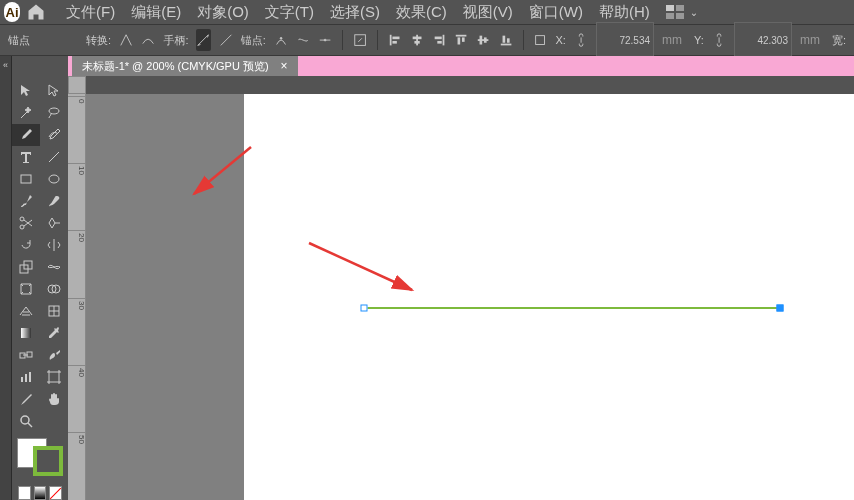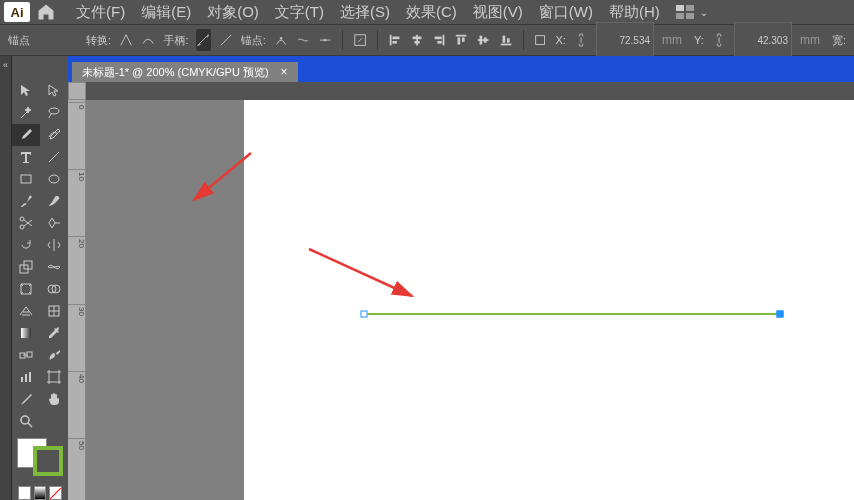--- a/index.html
+++ b/index.html
@@ -5,7 +5,7 @@
 *{margin:0;padding:0;box-sizing:border-box;font-family:"Microsoft YaHei",sans-serif;user-select:none}
 body{width:854px;height:500px;background:#535353;overflow:hidden;position:relative;font-size:11px;color:#ccc}
 .menubar{height:24px;background:#535353;display:flex;align-items:center;padding:0 4px;gap:0}
-.ai-logo{width:26px;height:20px;background:#fff;color:#4a2c00;font-weight:bold;font-size:13px;display:flex;align-items:center;justify-content:center;border-radius:2px;margin-right:6px}
+.ai-logo{width:16px;height:20px;background:#fff;color:#4a2c00;font-weight:bold;font-size:13px;display:flex;align-items:center;justify-content:center;border-radius:8px;margin-right:6px}
 .home-icon{width:20px;height:20px;display:flex;align-items:center;justify-content:center;margin-right:12px}
 .menu-item{padding:4px 8px;font-size:15px;cursor:default}
 .layout-icons{margin-left:8px;display:flex;gap:2px;align-items:center}

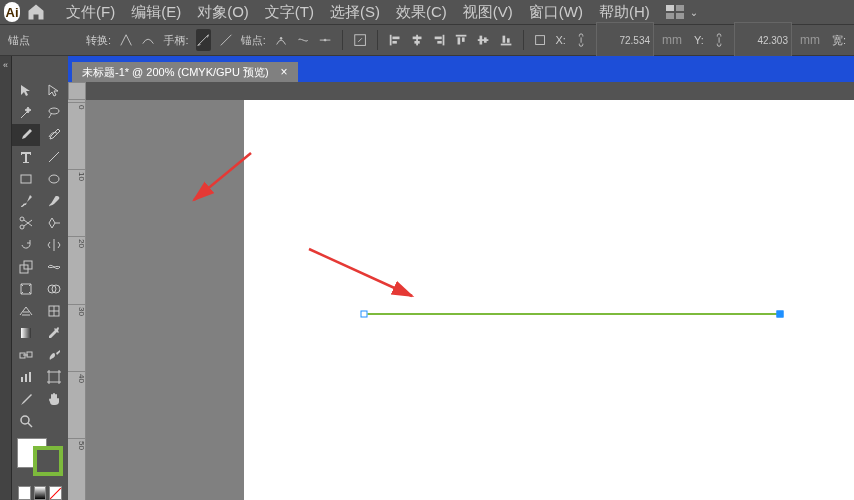--- a/index.html
+++ b/index.html
@@ -30,7 +30,7 @@
 .swatch-row{display:flex;gap:3px;padding:0 6px;margin-top:4px}
 .mini-sw{width:14px;height:14px;border:1px solid #888}
 .workspace{flex:1;display:flex;flex-direction:column}
-.tabbar{height:26px;background:#1d4ed8;display:flex;align-items:flex-end;padding-left:4px}
+.tabbar{height:20px;background:#f9a8d4;display:flex;align-items:flex-end;padding-left:4px}
 .tab{height:20px;background:#808080;padding:0 10px;display:flex;align-items:center;font-size:11px;color:#fff;gap:12px}
 .tab-close{font-size:12px;cursor:default}
 .ruler-corner{width:18px;height:18px;background:#b0b0b0;border:1px solid #888}

